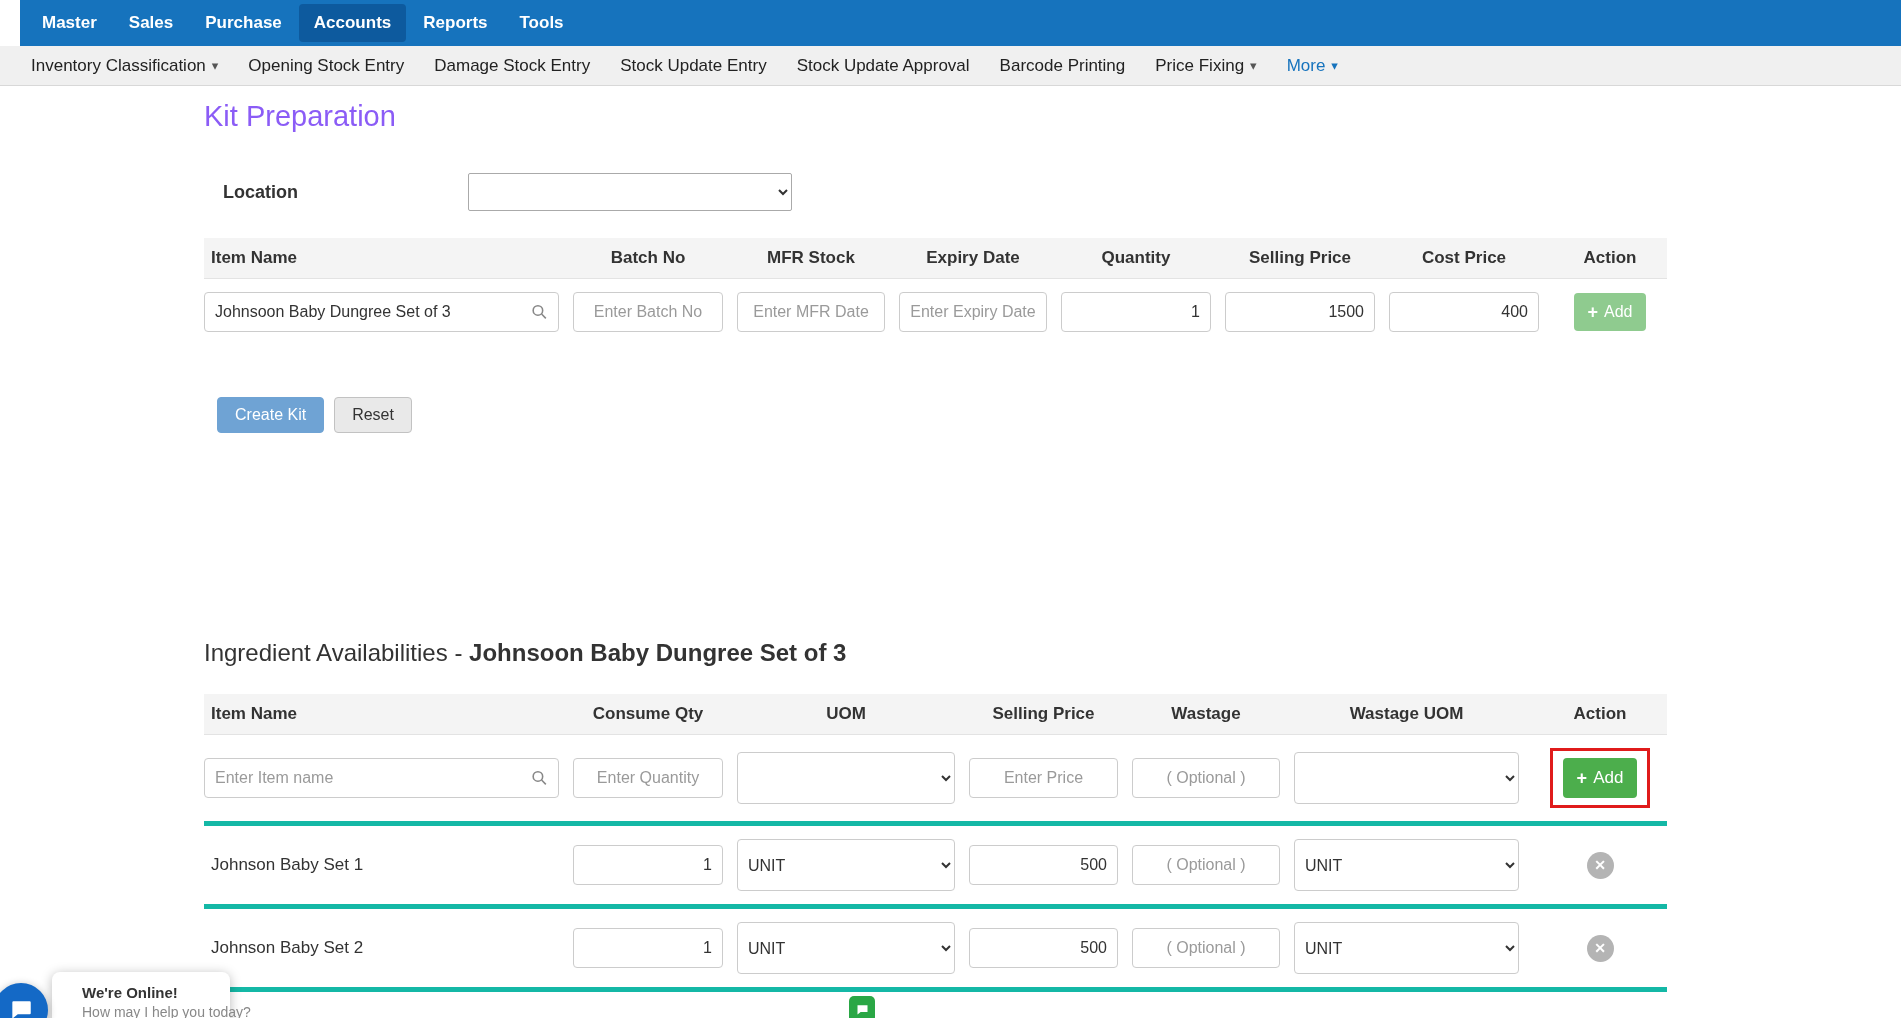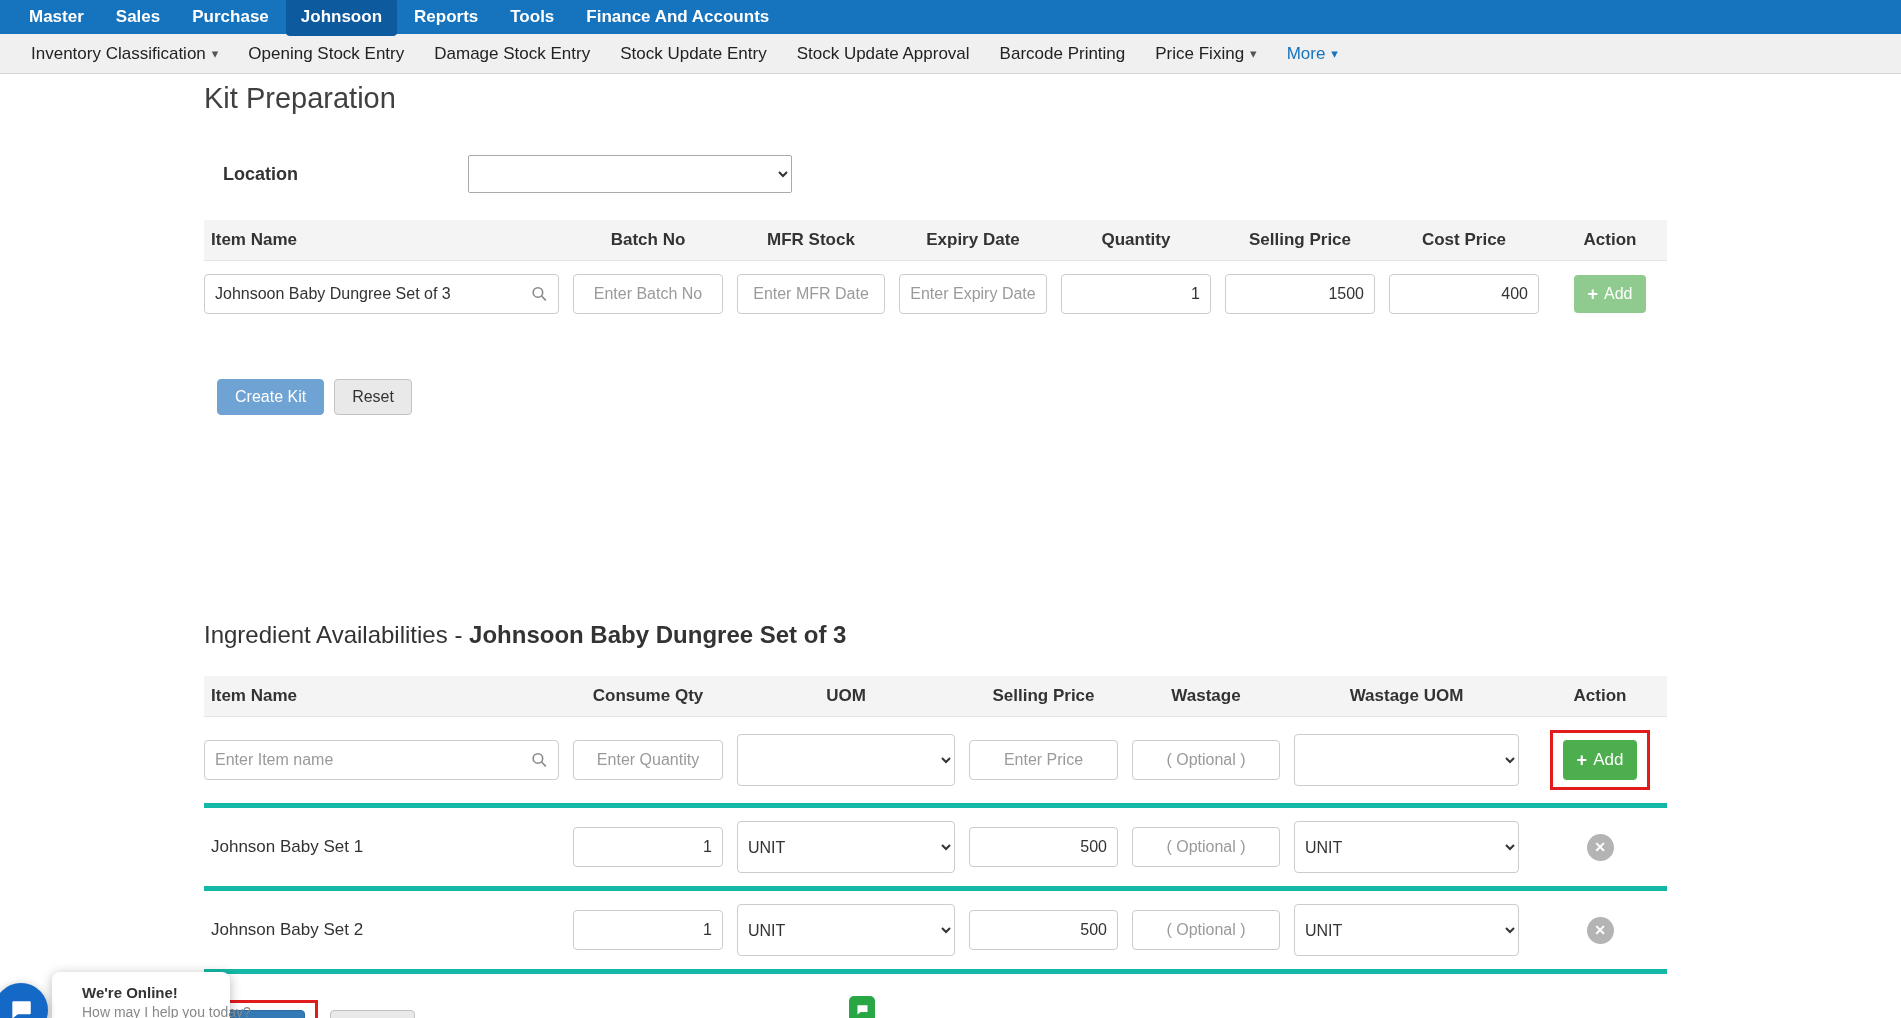--- a/index.html
+++ b/index.html
@@ -12,8 +12,8 @@
   }
   
   .topnav {
-    height: 34px; background: #1673bd; display: flex; align-items: center;
-    padding: 0 16px 0 14px; color: #fff;
+    height: 46px; background: #1673bd; display: flex; align-items: center;
+    padding: 0 16px 0 7px; color: #fff; margin-left: 20px;
   }
   .nav-items { display: flex; align-items: center; gap: 2px; }
   .nav-item {

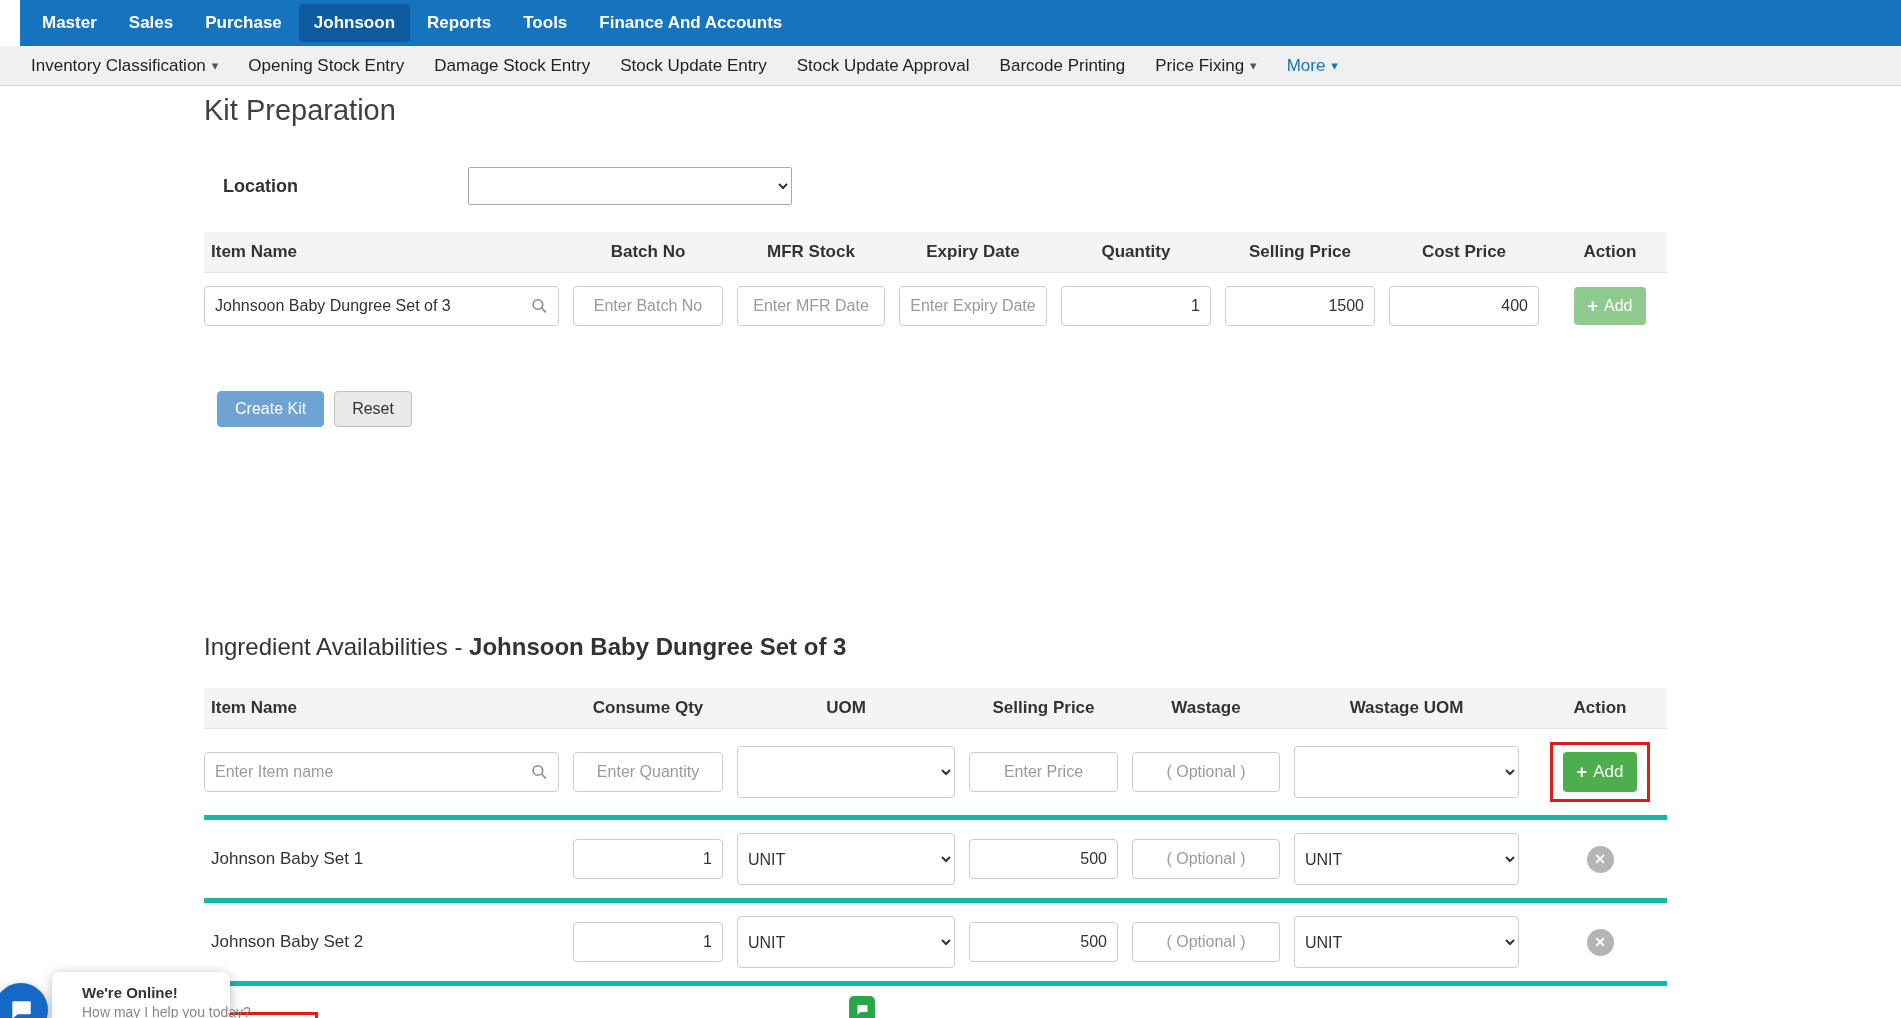--- a/index.html
+++ b/index.html
@@ -139,7 +139,7 @@
     <div class="nav-item">Master</div>
     <div class="nav-item">Sales</div>
     <div class="nav-item">Purchase</div>
-    <div class="nav-item active">Johnsoon</div>
+    <div class="nav-item active">Accounts</div>
     <div class="nav-item">Reports</div>
     <div class="nav-item">Tools</div>
     <div class="nav-item">Finance And Accounts</div>

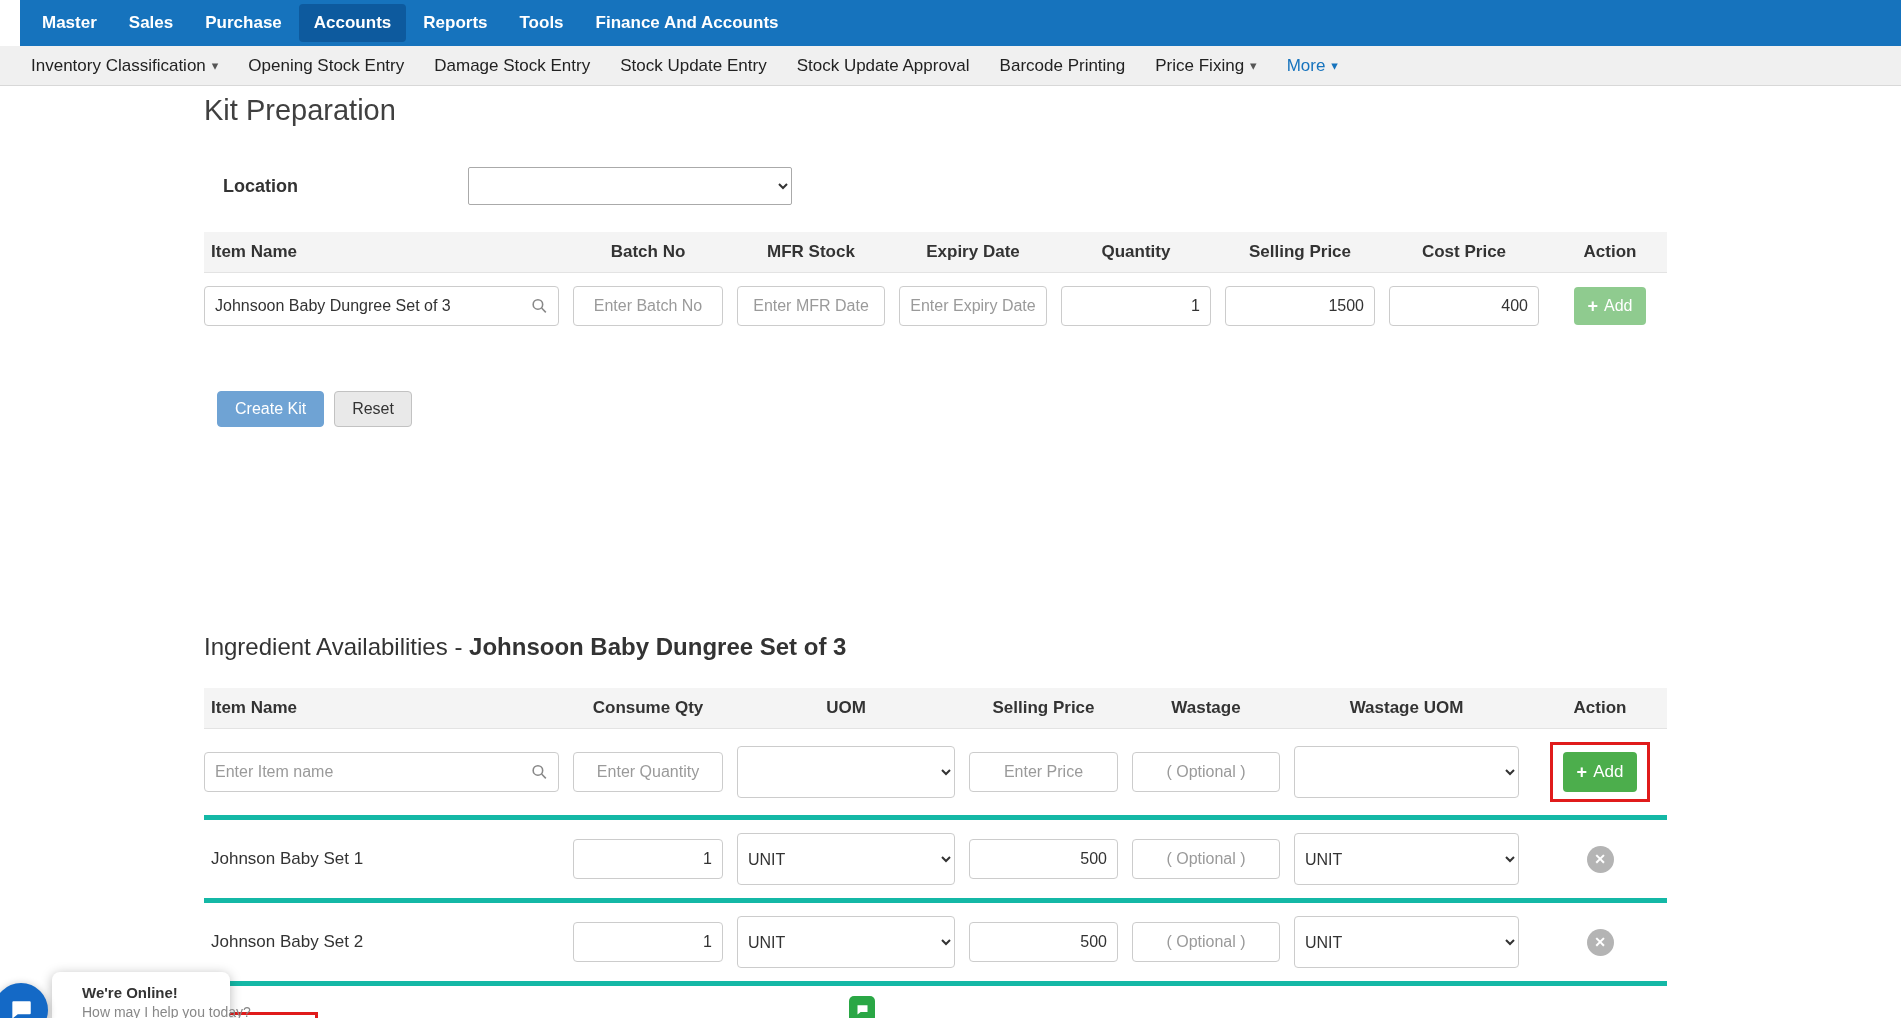--- a/index.html
+++ b/index.html
@@ -142,7 +142,6 @@
     <div class="nav-item active">Accounts</div>
     <div class="nav-item">Reports</div>
     <div class="nav-item">Tools</div>
-    <div class="nav-item">Finance And Accounts</div>
   </nav>
 </header>
 

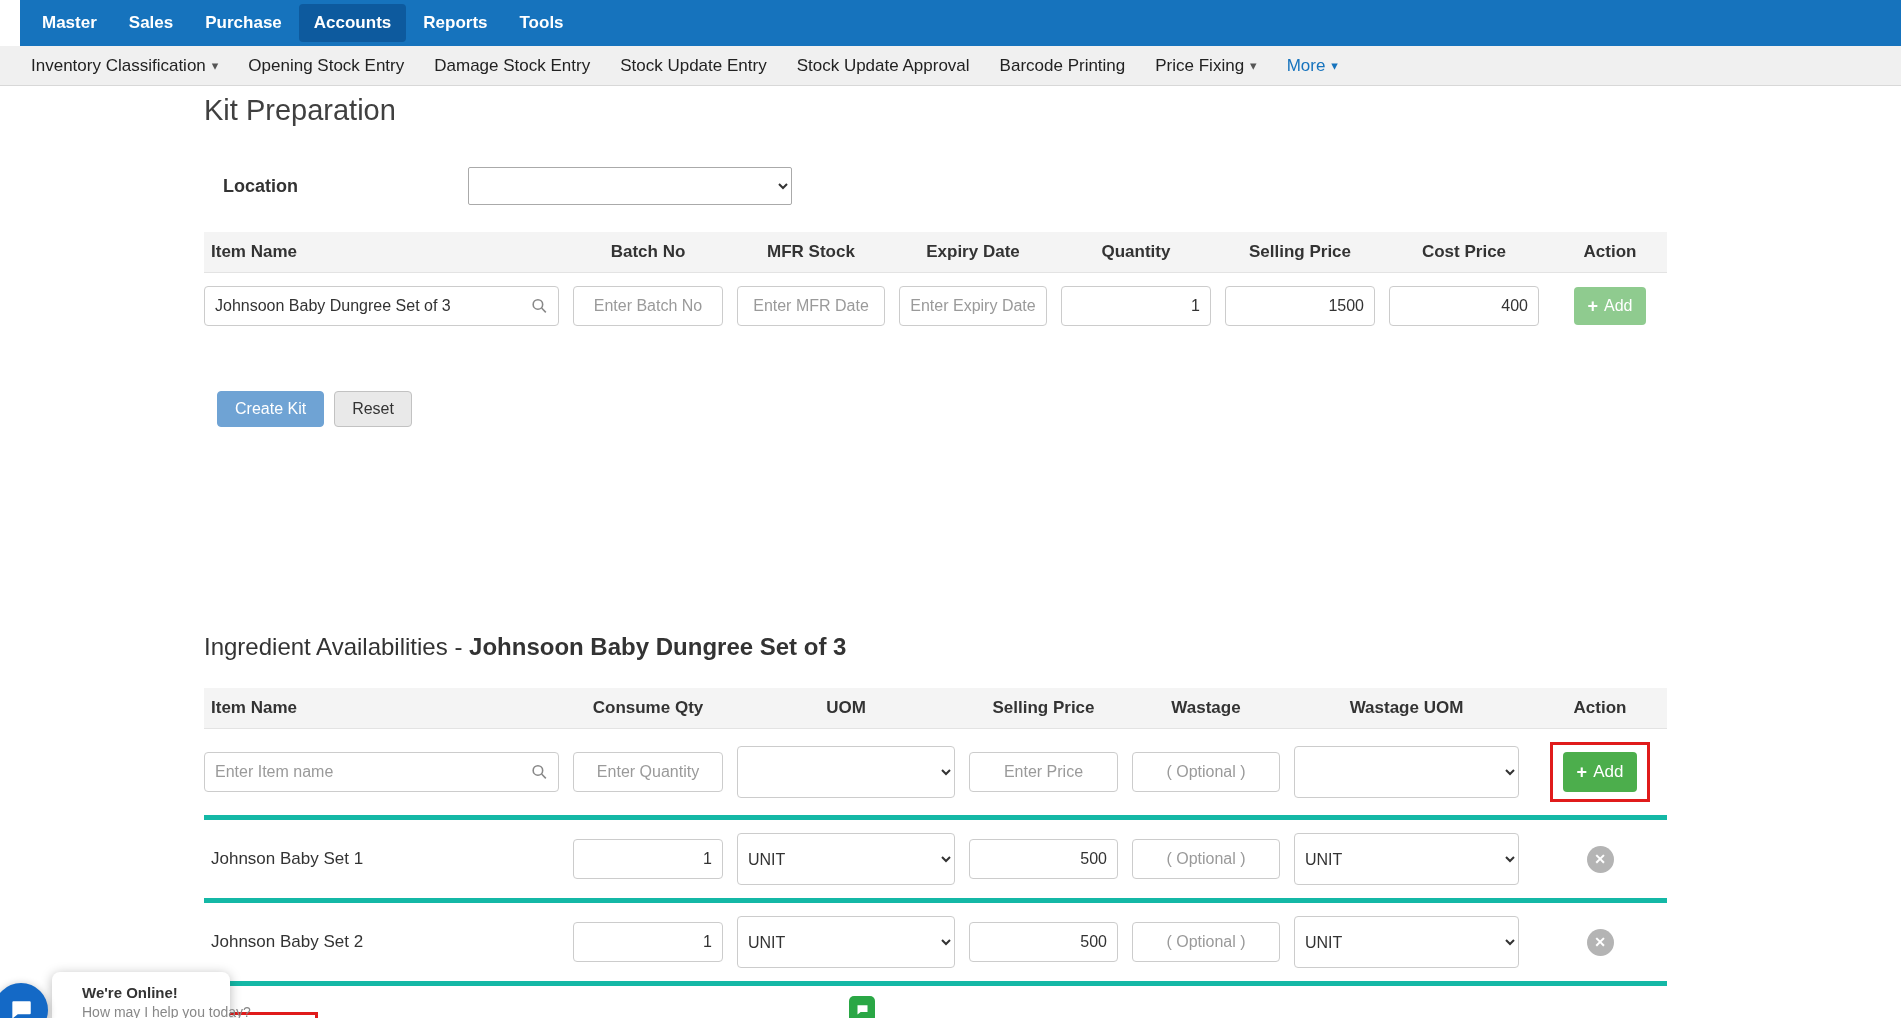--- a/index.html
+++ b/index.html
@@ -51,7 +51,7 @@
   .subnav-item.more .caret { color: #1673bd; }
   
   .content { margin-left: 204px; width: 1463px; }
-  .page-title { font-size: 29px; font-weight: 500; color: #404040; margin-top: 8px; }
+  .page-title { font-size: 29px; font-weight: 500; color: #8b5cf6; margin-top: 14px; }
   .location-row { display: flex; align-items: center; margin: 40px 0 0 19px; }
   .location-label { font-size: 18px; font-weight: bold; width: 245px; }
   .location-select {

